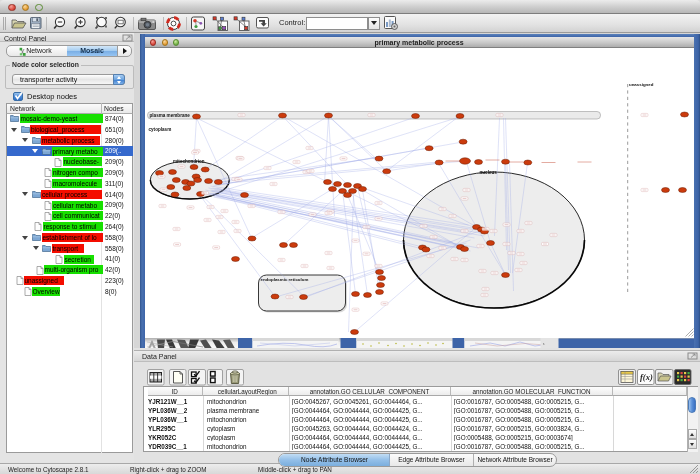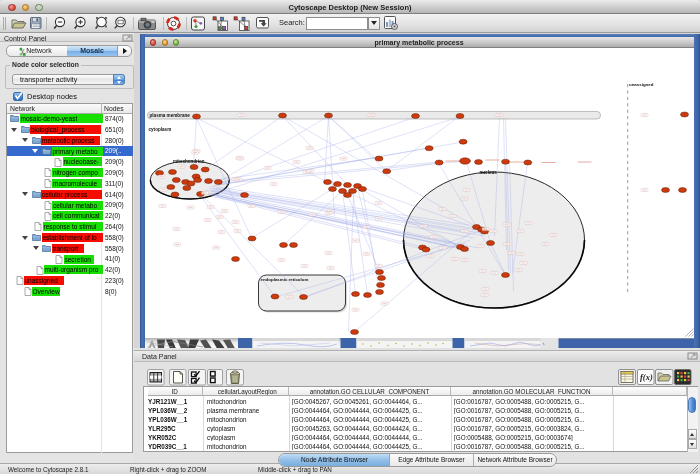--- a/index.html
+++ b/index.html
@@ -12,7 +12,6 @@
 <div class="abs tl" style="left:8px;top:3.5px;width:7.5px;height:7.5px;background:radial-gradient(circle at 35% 30%,#f4a29a,#dd4f43 60%,#b33127);border:0.5px solid #9a2f26;"></div>
 <div class="abs tl" style="left:21.5px;top:3.5px;width:7.5px;height:7.5px;background:radial-gradient(circle at 35% 30%,#f8d79b,#e8a33d 60%,#c07c1e);border:0.5px solid #a5761f;"></div>
 <div class="abs tl" style="left:35px;top:3.5px;width:7.5px;height:7.5px;background:radial-gradient(circle at 35% 30%,#cdeba0,#7cb84f 60%,#55933a;);border:0.5px solid #5b8c34;"></div>
-<div class="abs" style="left:0;top:3px;width:700px;height:10px;font-size:7.5px;font-weight:bold;color:#1c1c1c;text-align:center;">Cytoscape Desktop (New Session)</div>
 
 <div class="abs" style="left:0;top:14px;width:700px;height:19px;background:linear-gradient(#f2f2f2,#e2e2e2 60%,#d2d2d2);border-bottom:1px solid #9a9a9a;"></div>
 <svg class="abs" style="left:0;top:14px;" width="700" height="19" viewBox="0 0 700 19">

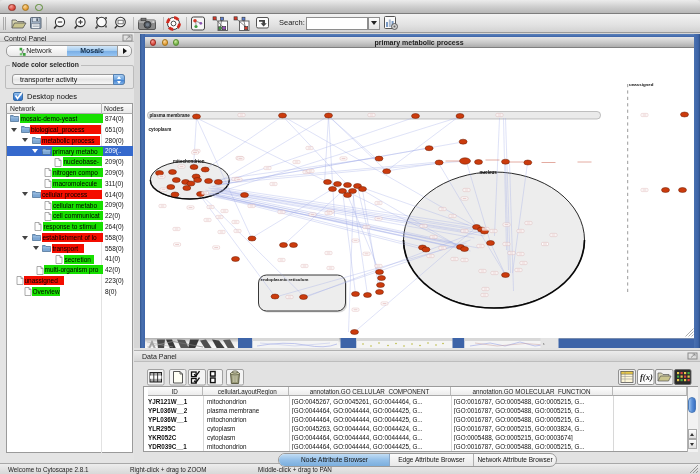--- a/index.html
+++ b/index.html
@@ -112,7 +112,7 @@
   <path d="M3 3 L9 3 L9 6.2 L10.8 6.2 L7.6 9.4 L4.6 6.2 L6.4 6.2 L6.4 4.8 L3 4.8 Z" fill="#444"></path>
  </g>
 </svg>
-<div class="abs" style="left:279px;top:18px;font-size:7.5px;color:#222;">Search:</div>
+<div class="abs" style="left:279px;top:18px;font-size:7.5px;color:#222;">Control:</div>
 <div class="abs" style="left:306px;top:16.5px;width:62px;height:13px;background:#fff;border:1px solid #8e8e8e;"></div>
 <div class="abs" style="left:368px;top:16.5px;width:12px;height:13px;background:linear-gradient(#fdfdfd,#e4e4e4);border:1px solid #8e8e8e;"></div>
 <div class="abs" style="left:370.5px;top:20.5px;width:0;height:0;border-left:3.5px solid transparent;border-right:3.5px solid transparent;border-top:4.5px solid #222;"></div>

